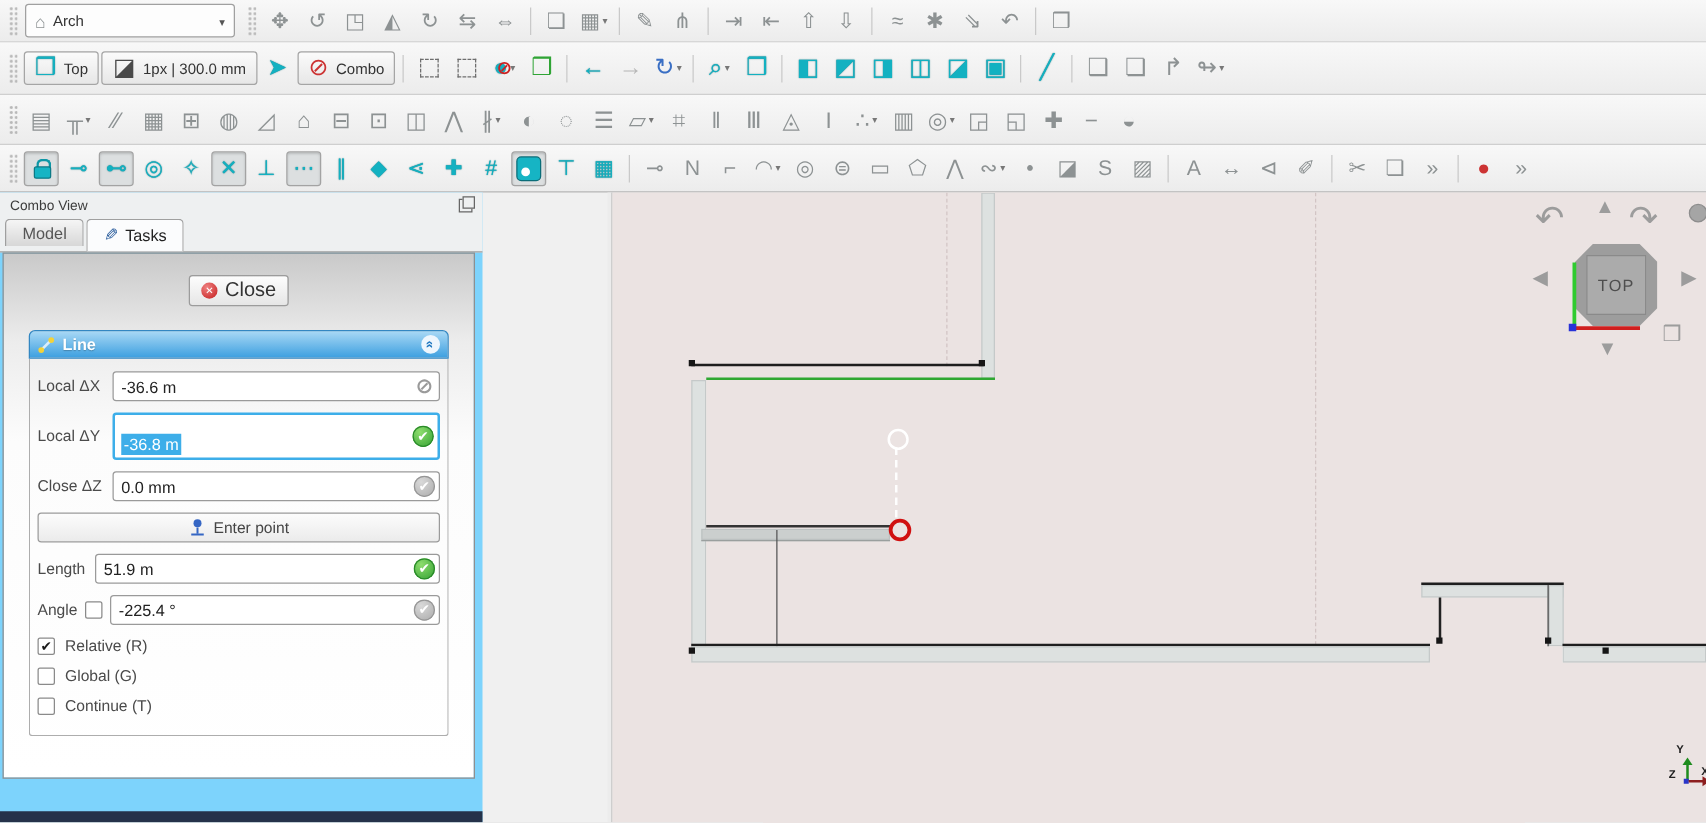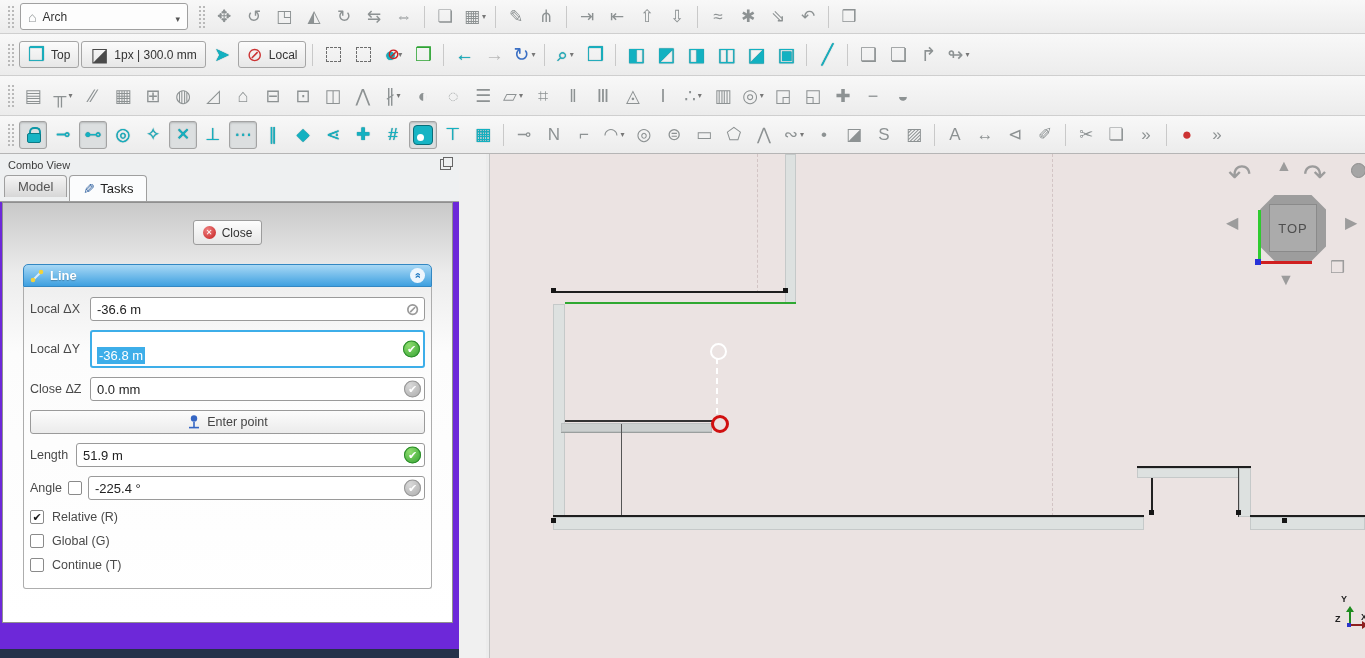--- a/index.html
+++ b/index.html
@@ -198,7 +198,7 @@
         </div>
         <div class="tbtn lblbtn">
           <div class="g c-red">⊘</div>
-          <div class="tlabel">Local</div>
+          <div class="tlabel">Combo</div>
         </div>
         <div class="tsep"></div>
         <div class="tbtn">

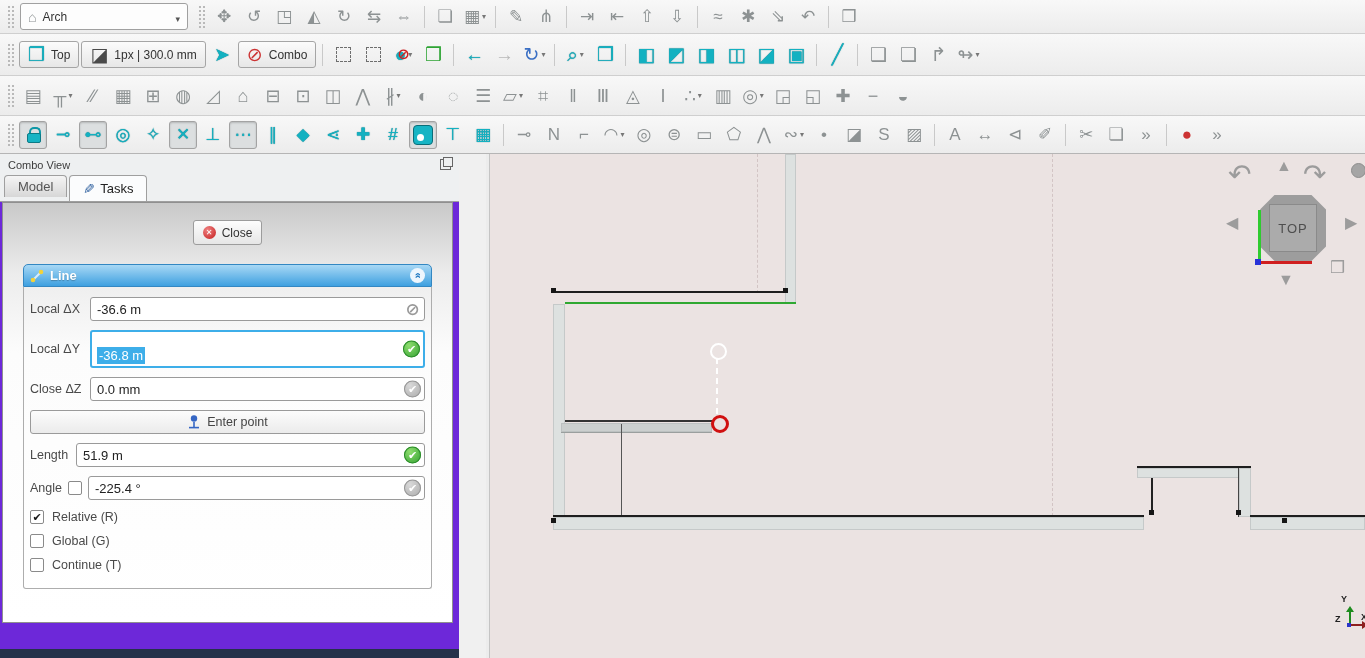--- a/index.html
+++ b/index.html
@@ -41,7 +41,7 @@
   .wb-arrow::after{content:"▾";font-size:9px;color:#555}
 
   
-  .panel{position:absolute;left:0;top:154px;width:459px;height:504px;background:#6d28d9}
+  .panel{position:absolute;left:0;top:154px;width:386px;height:504px;background:#7dd3fc}
   .panel-top{position:absolute;top:0;left:0;right:0;height:48px;background:#eef0f1}
   .cv-titlebar{height:21px;display:flex;align-items:center;padding:0 8px}
   .cv-title{font-size:11px;color:#3c3c3c}

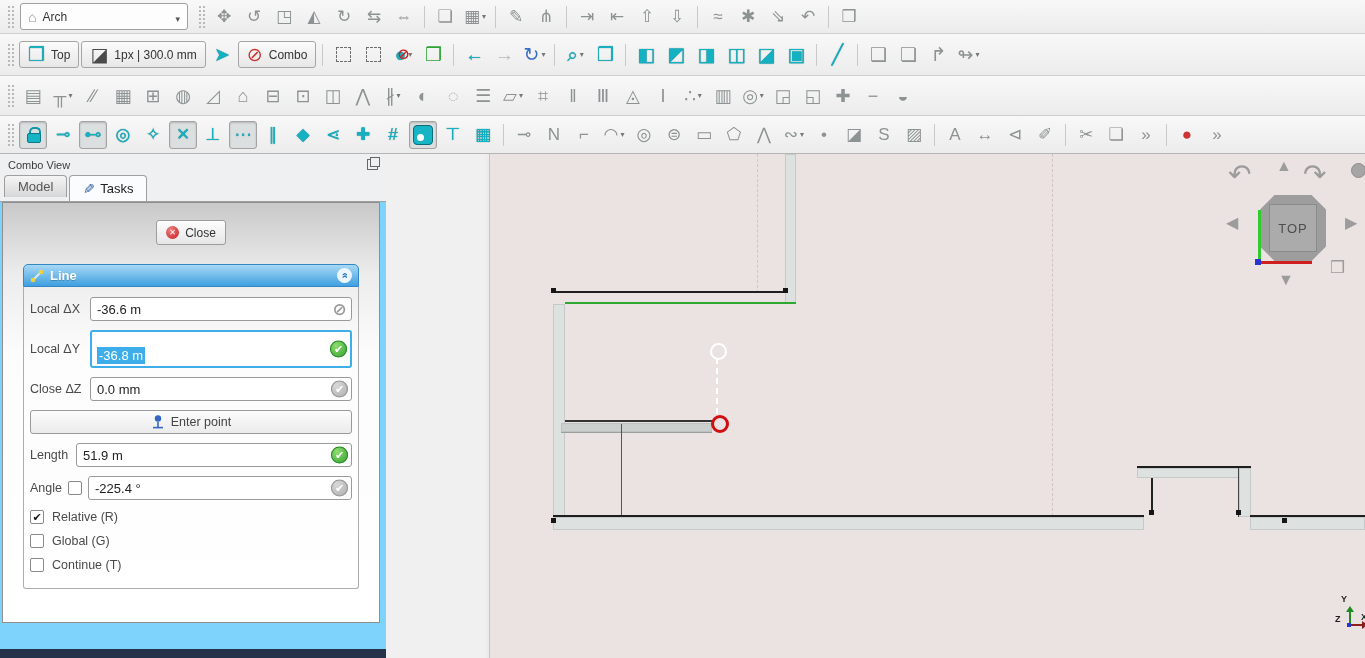--- a/index.html
+++ b/index.html
@@ -54,7 +54,7 @@
   .taskarea{position:absolute;left:2px;right:6px;top:48px;height:421px;border:1px solid #8f8f8f;background:linear-gradient(180deg,#c9c9c9 0,#ececec 70px,#fcfcfc 150px,#ffffff 100%);box-sizing:border-box}
   .statusbar{position:absolute;left:0;right:0;bottom:0;height:9px;background:#25324a}
 
-  .closebtn{margin:17px auto 0;display:flex;align-items:center;gap:6px;height:23px;padding:0 9px;border:1px solid #9c9c9c;border-radius:3px;background:linear-gradient(#fdfdfd,#e6e6e6);font-size:12px;color:#333;width:fit-content;cursor:default}
+  .closebtn{margin:17px auto 0;display:flex;align-items:center;gap:6px;height:23px;padding:0 9px;border:1px solid #9c9c9c;border-radius:3px;background:linear-gradient(#fdfdfd,#e6e6e6);font-size:16px;color:#333;width:fit-content;cursor:default}
   .close-ic{width:13px;height:13px;border-radius:50%;background:radial-gradient(circle at 35% 30%,#ef8080,#c41d1d);display:flex;align-items:center;justify-content:center}
   .close-ic::after{content:"✕";color:#fff;font-size:8px;font-weight:bold}
 

